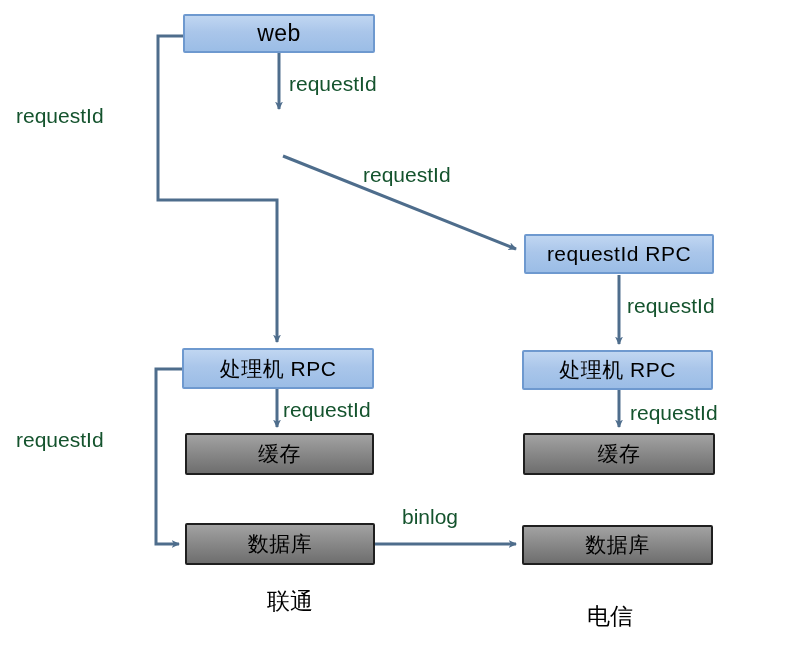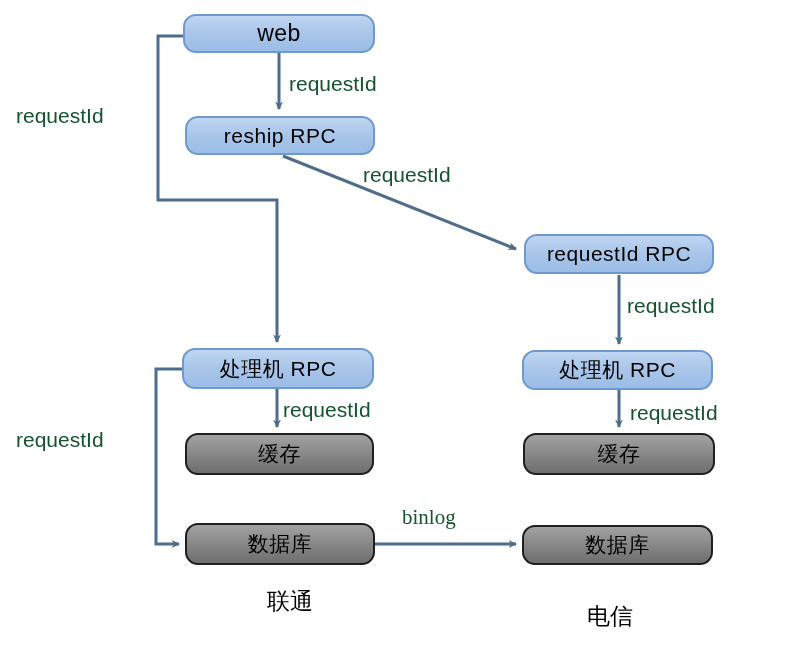--- a/index.html
+++ b/index.html
@@ -29,7 +29,7 @@
     justify-content: center;
     font-size: 21px;
     color: #000000;
-    border-radius: 13px;
+    border-radius: 2px;
     white-space: nowrap;
     letter-spacing: 0.5px;
   }

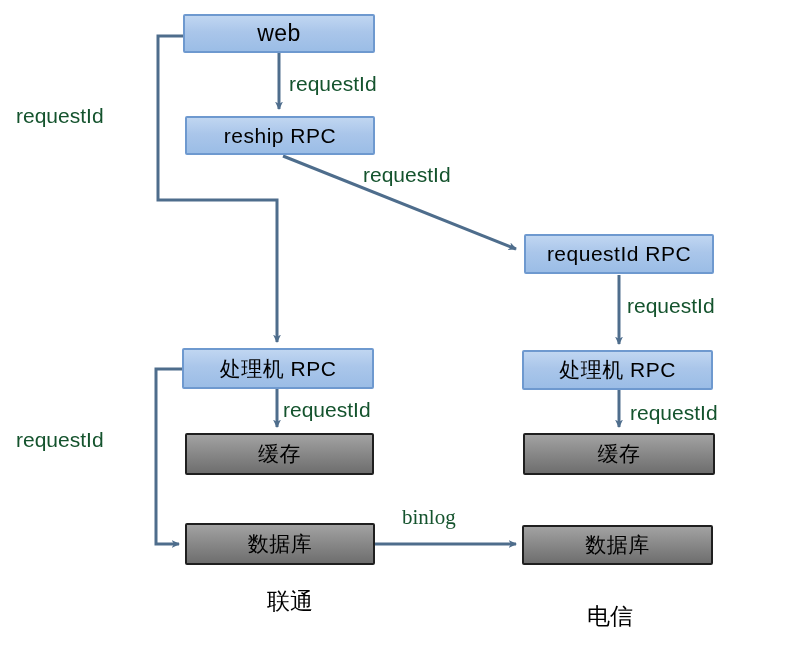--- a/index.html
+++ b/index.html
@@ -80,7 +80,6 @@
 
   <div class="node blue" style="left:183px; top:14px; width:192px; height:39px; font-size:23px;">web</div>
 
-  <div class="node blue" style="left:185px; top:116px; width:190px; height:39px;">reship RPC</div>
 
   <div class="node blue" style="left:524px; top:234px; width:190px; height:40px;">requestId RPC</div>
 

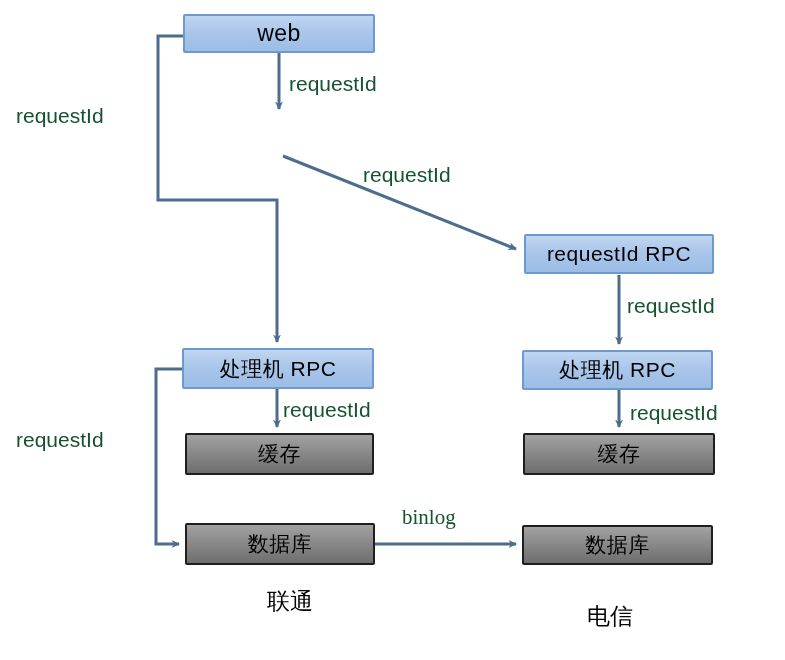--- a/index.html
+++ b/index.html
@@ -109,7 +109,7 @@
 
   <div class="edge-label" style="left:16px; top:428px;">requestId</div>
 
-  <div class="edge-label" style="left:402px; top:505px;font-family:Liberation Serif, serif;">binlog</div>
+  <div class="edge-label" style="left:402px; top:505px;">binlog</div>
 
   <div class="zone-label" style="left:267px; top:586px;">联通</div>
 

